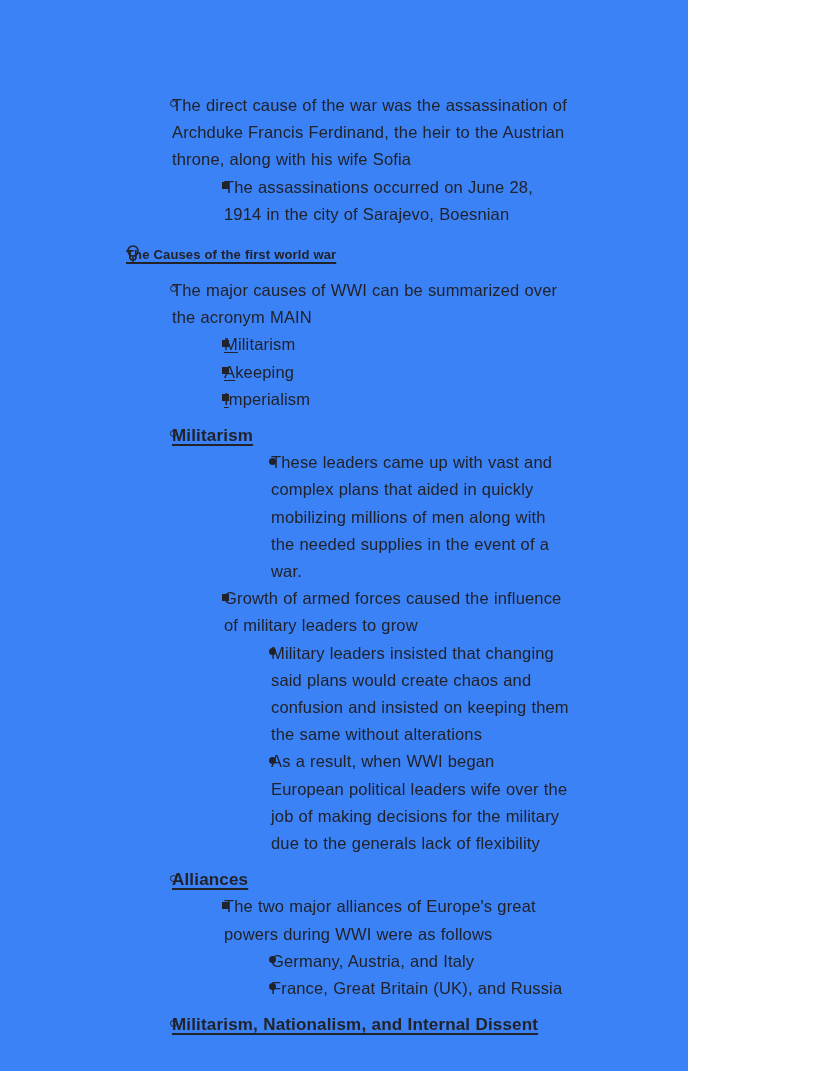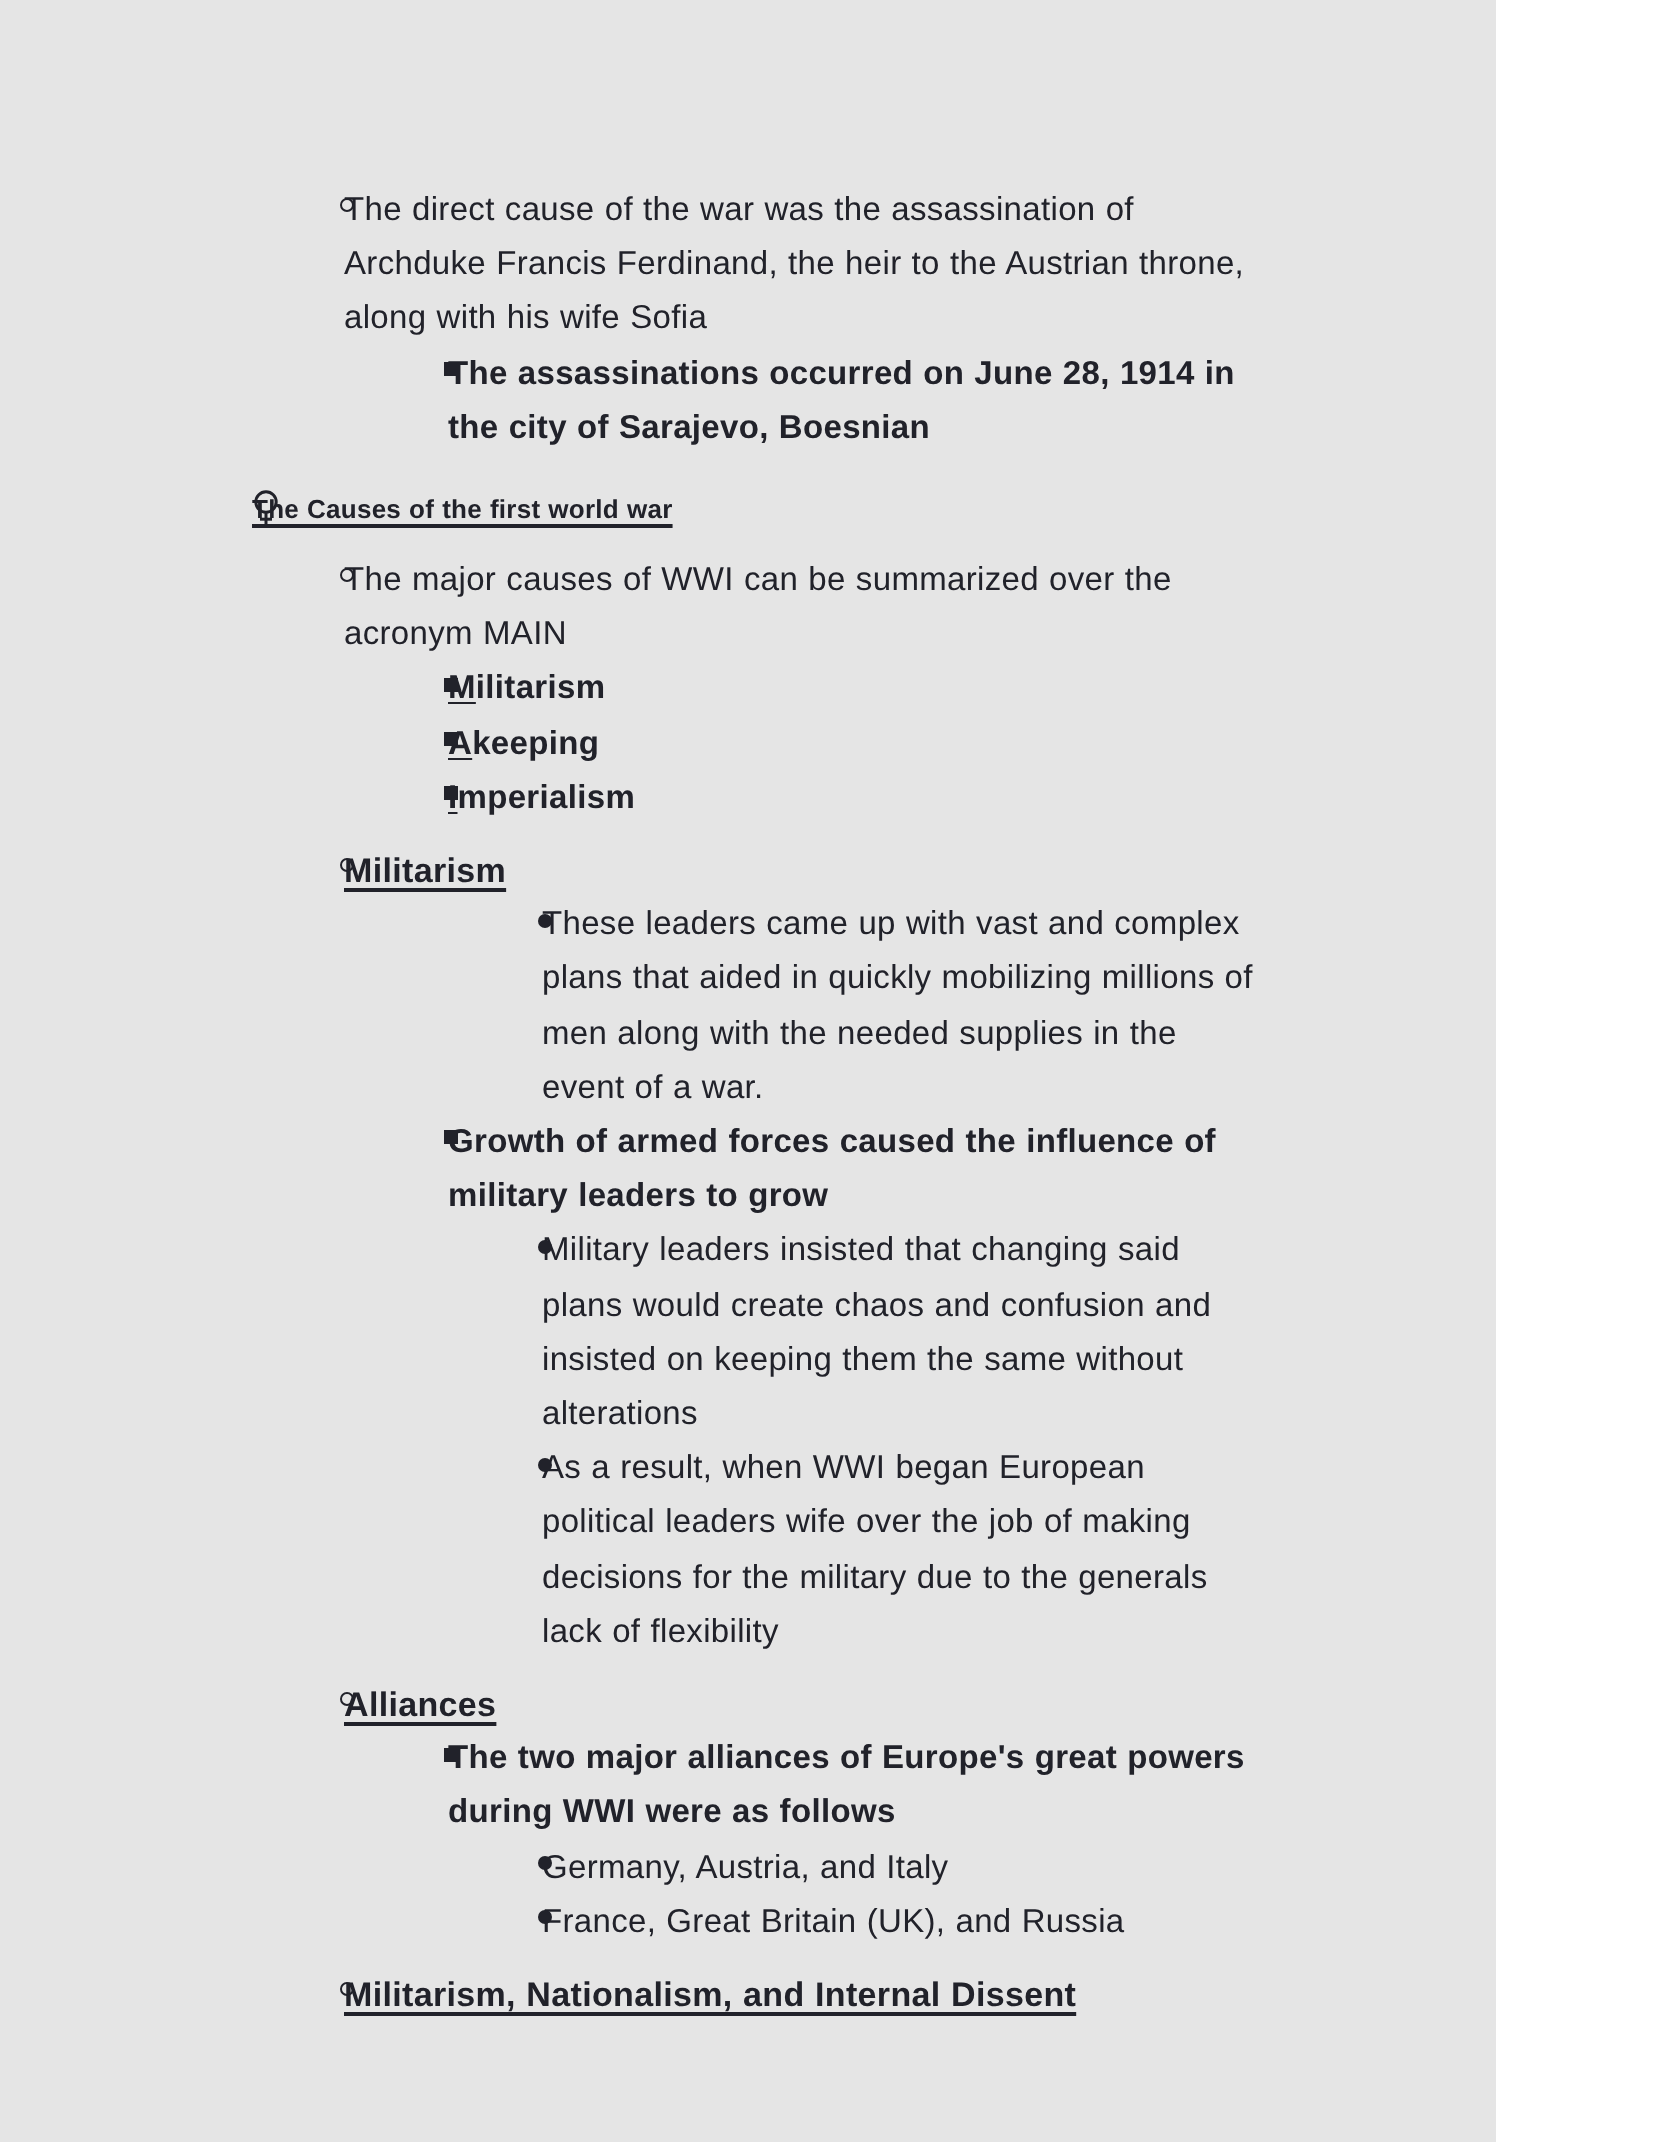--- a/index.html
+++ b/index.html
@@ -18,9 +18,9 @@
 
   .page {
     position: relative;
-    width: 748px;
+    width: 688px;
     height: 1071px;
-    background: #e5e5e5;
+    background: #3b82f6;
     box-sizing: border-box;
     padding: 92px 118px 0 118px;
   }

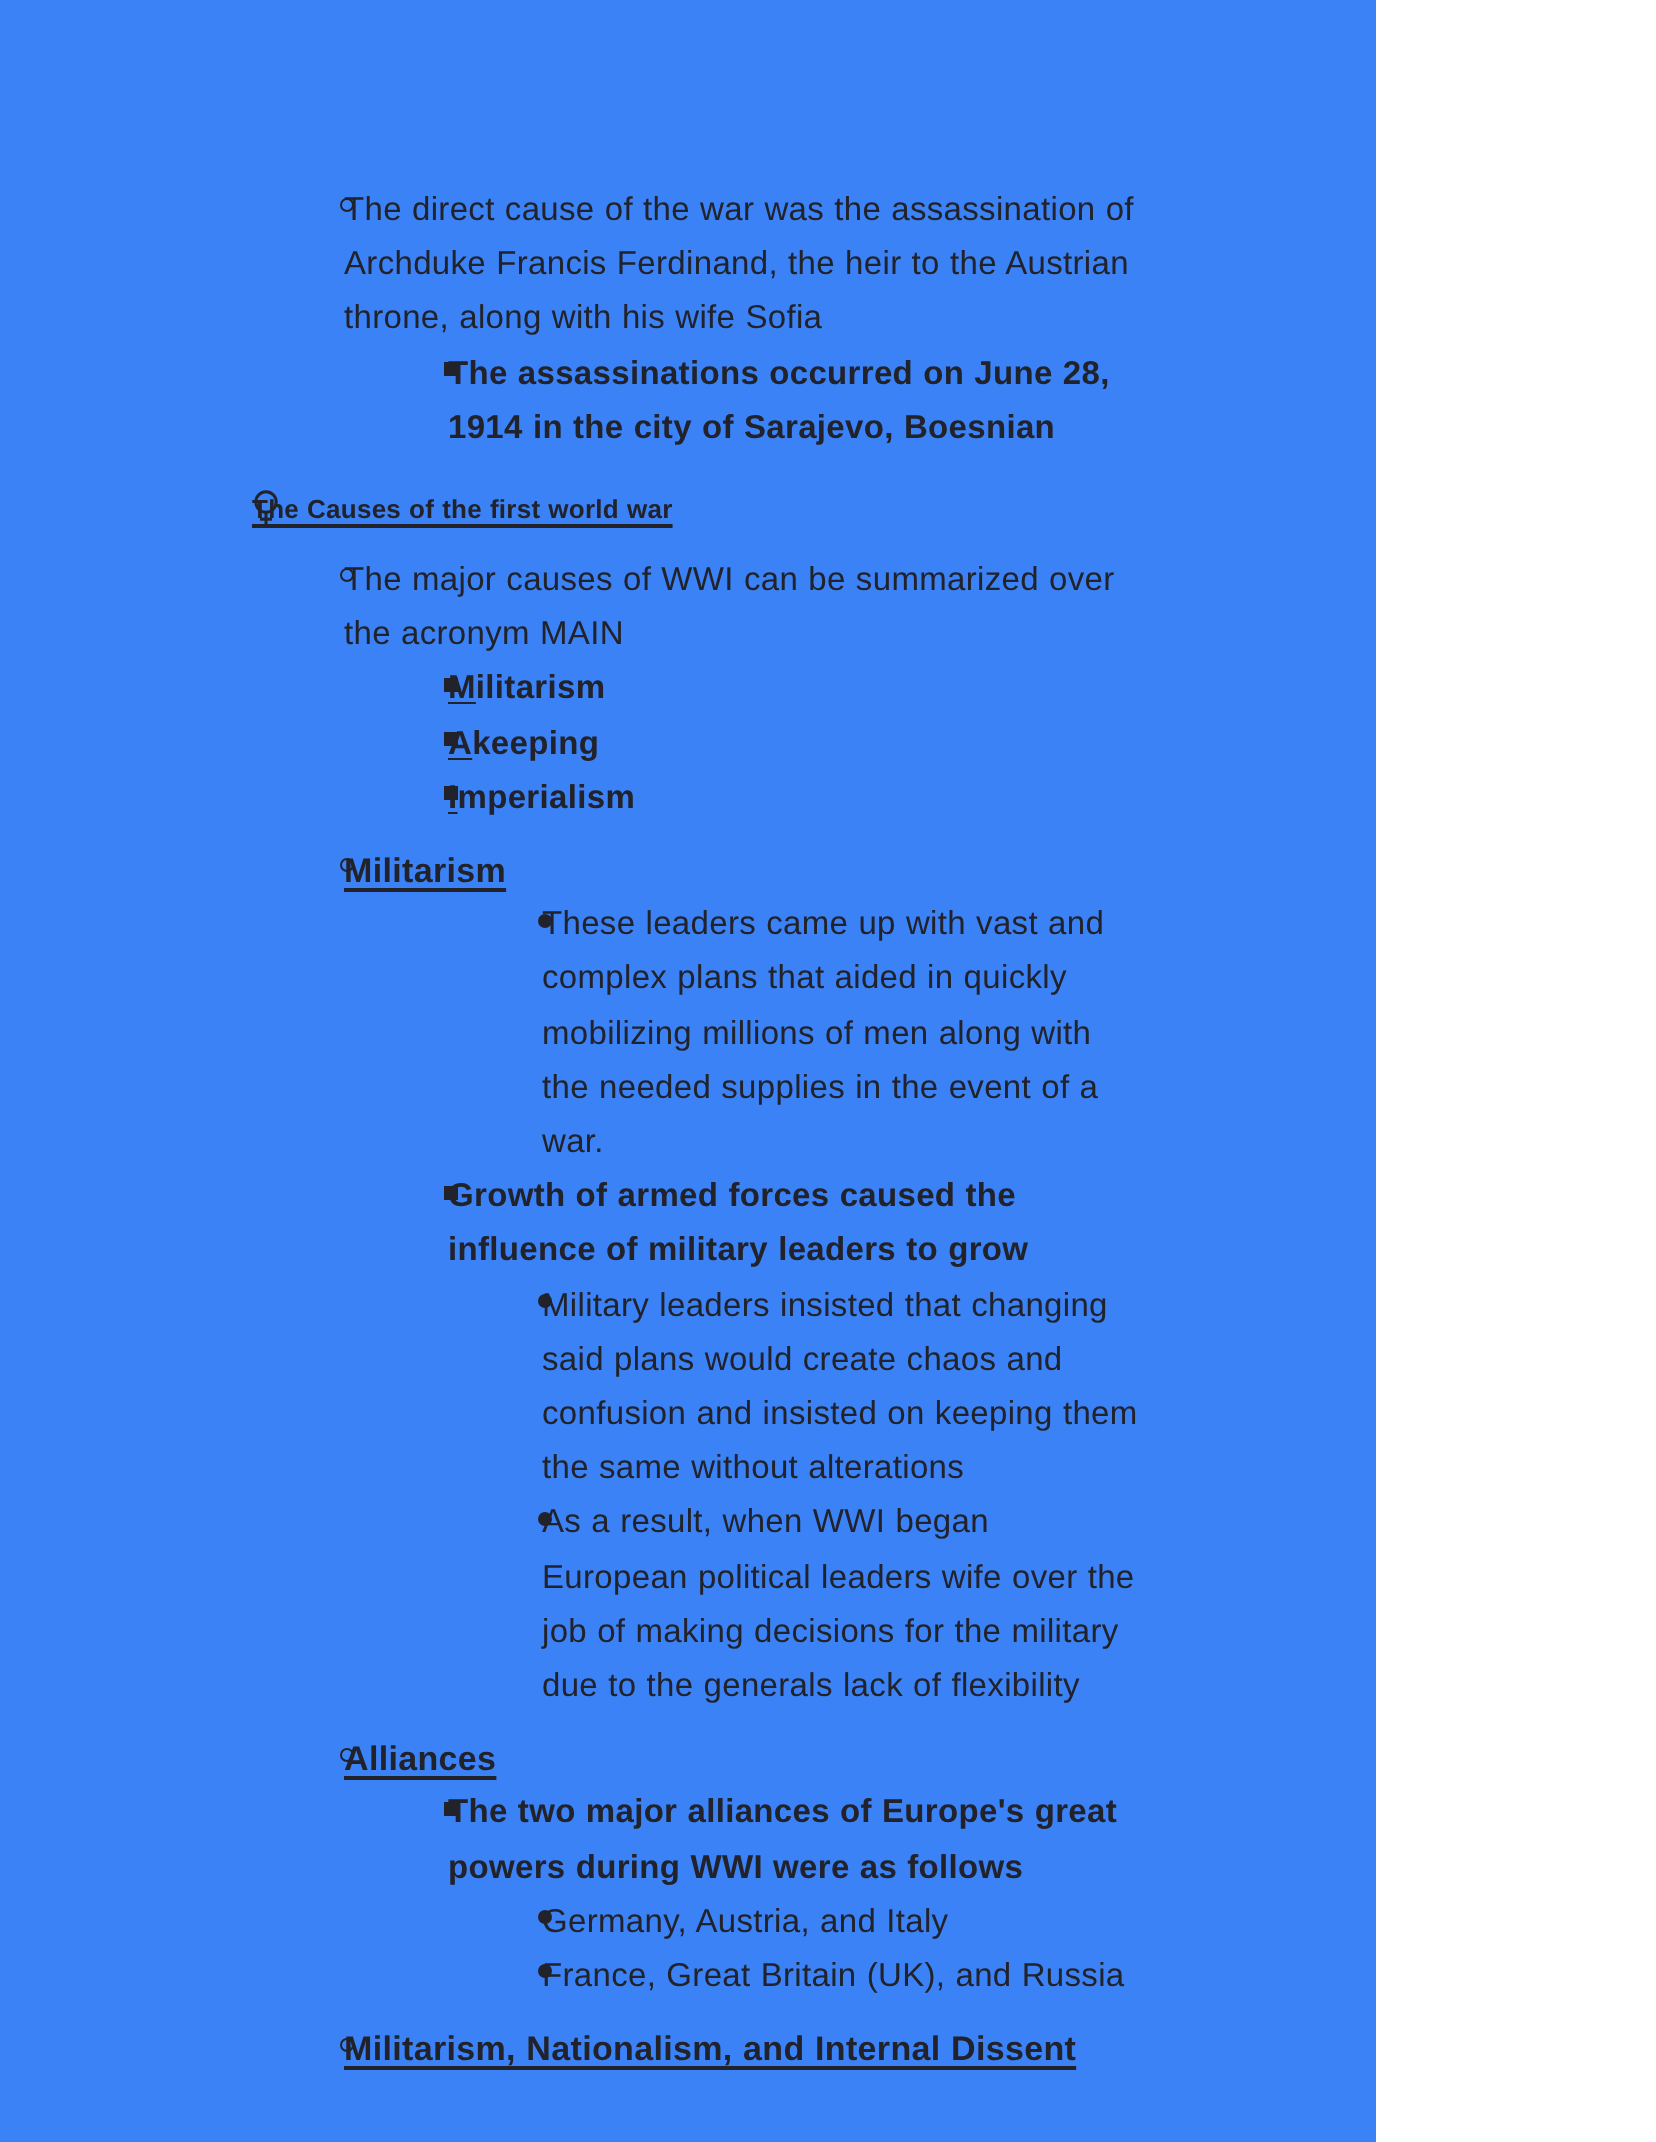--- a/index.html
+++ b/index.html
@@ -56,7 +56,7 @@
   
   .lvl-head { padding-left: 8px;  margin-top: 12px; }
   .lvl-1    { padding-left: 54px; }
-  .lvl-2    { padding-left: 106px; font-weight: bold; }
+  .lvl-2    { padding-left: 106px; }
   .lvl-3    { padding-left: 153px; }
 
   .lvl-1 > .marker { left: 52px; }

